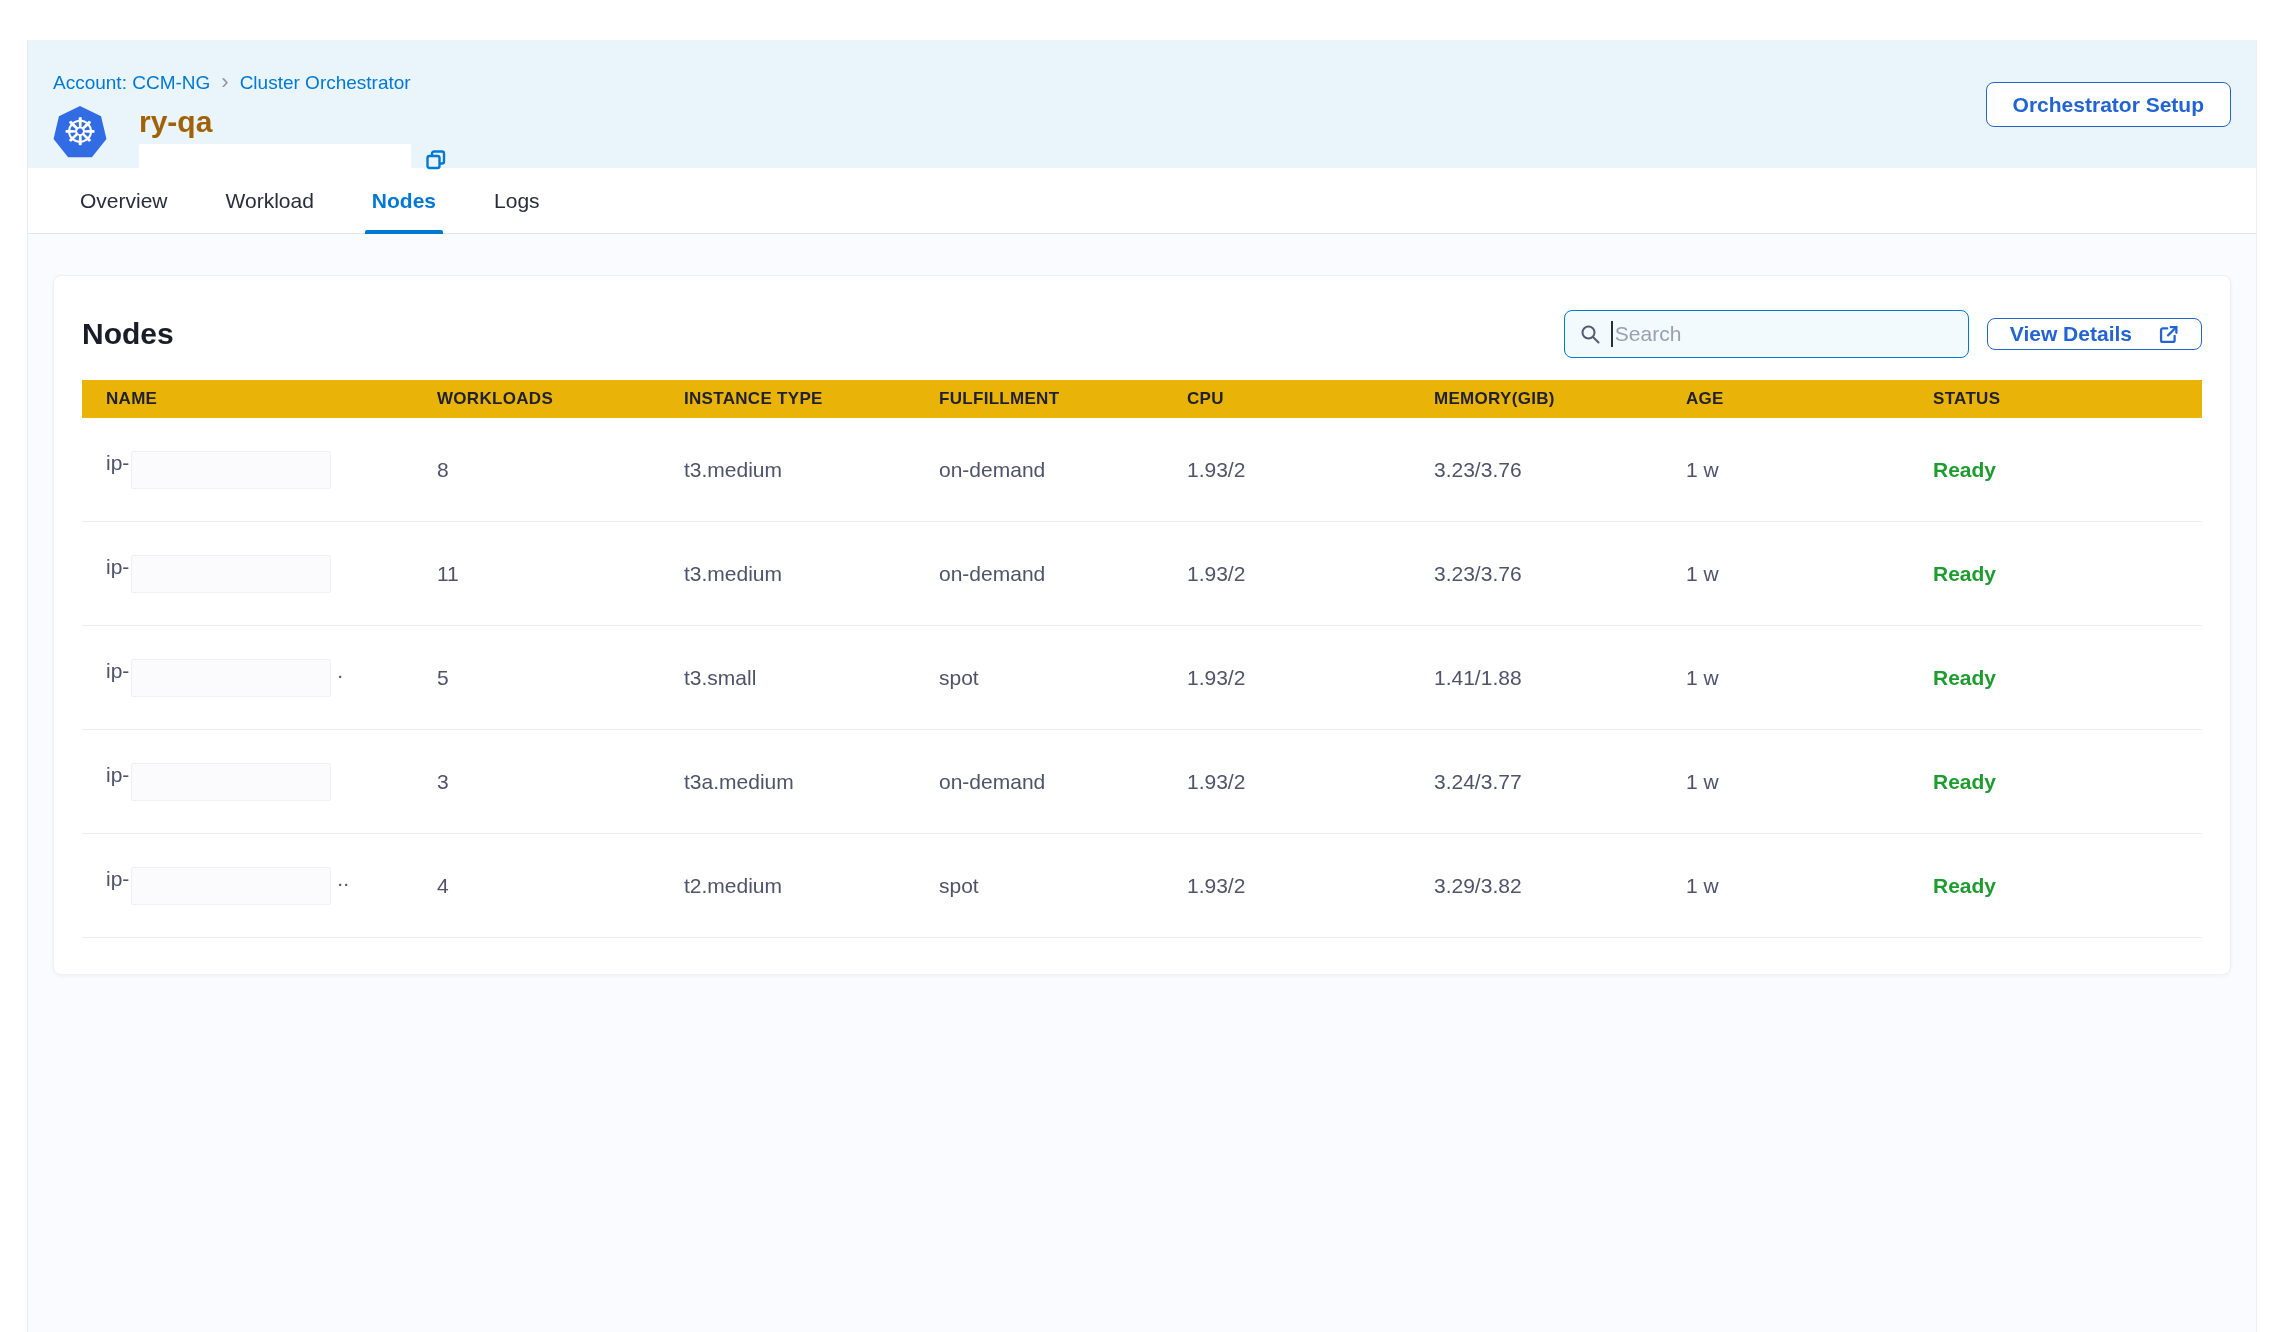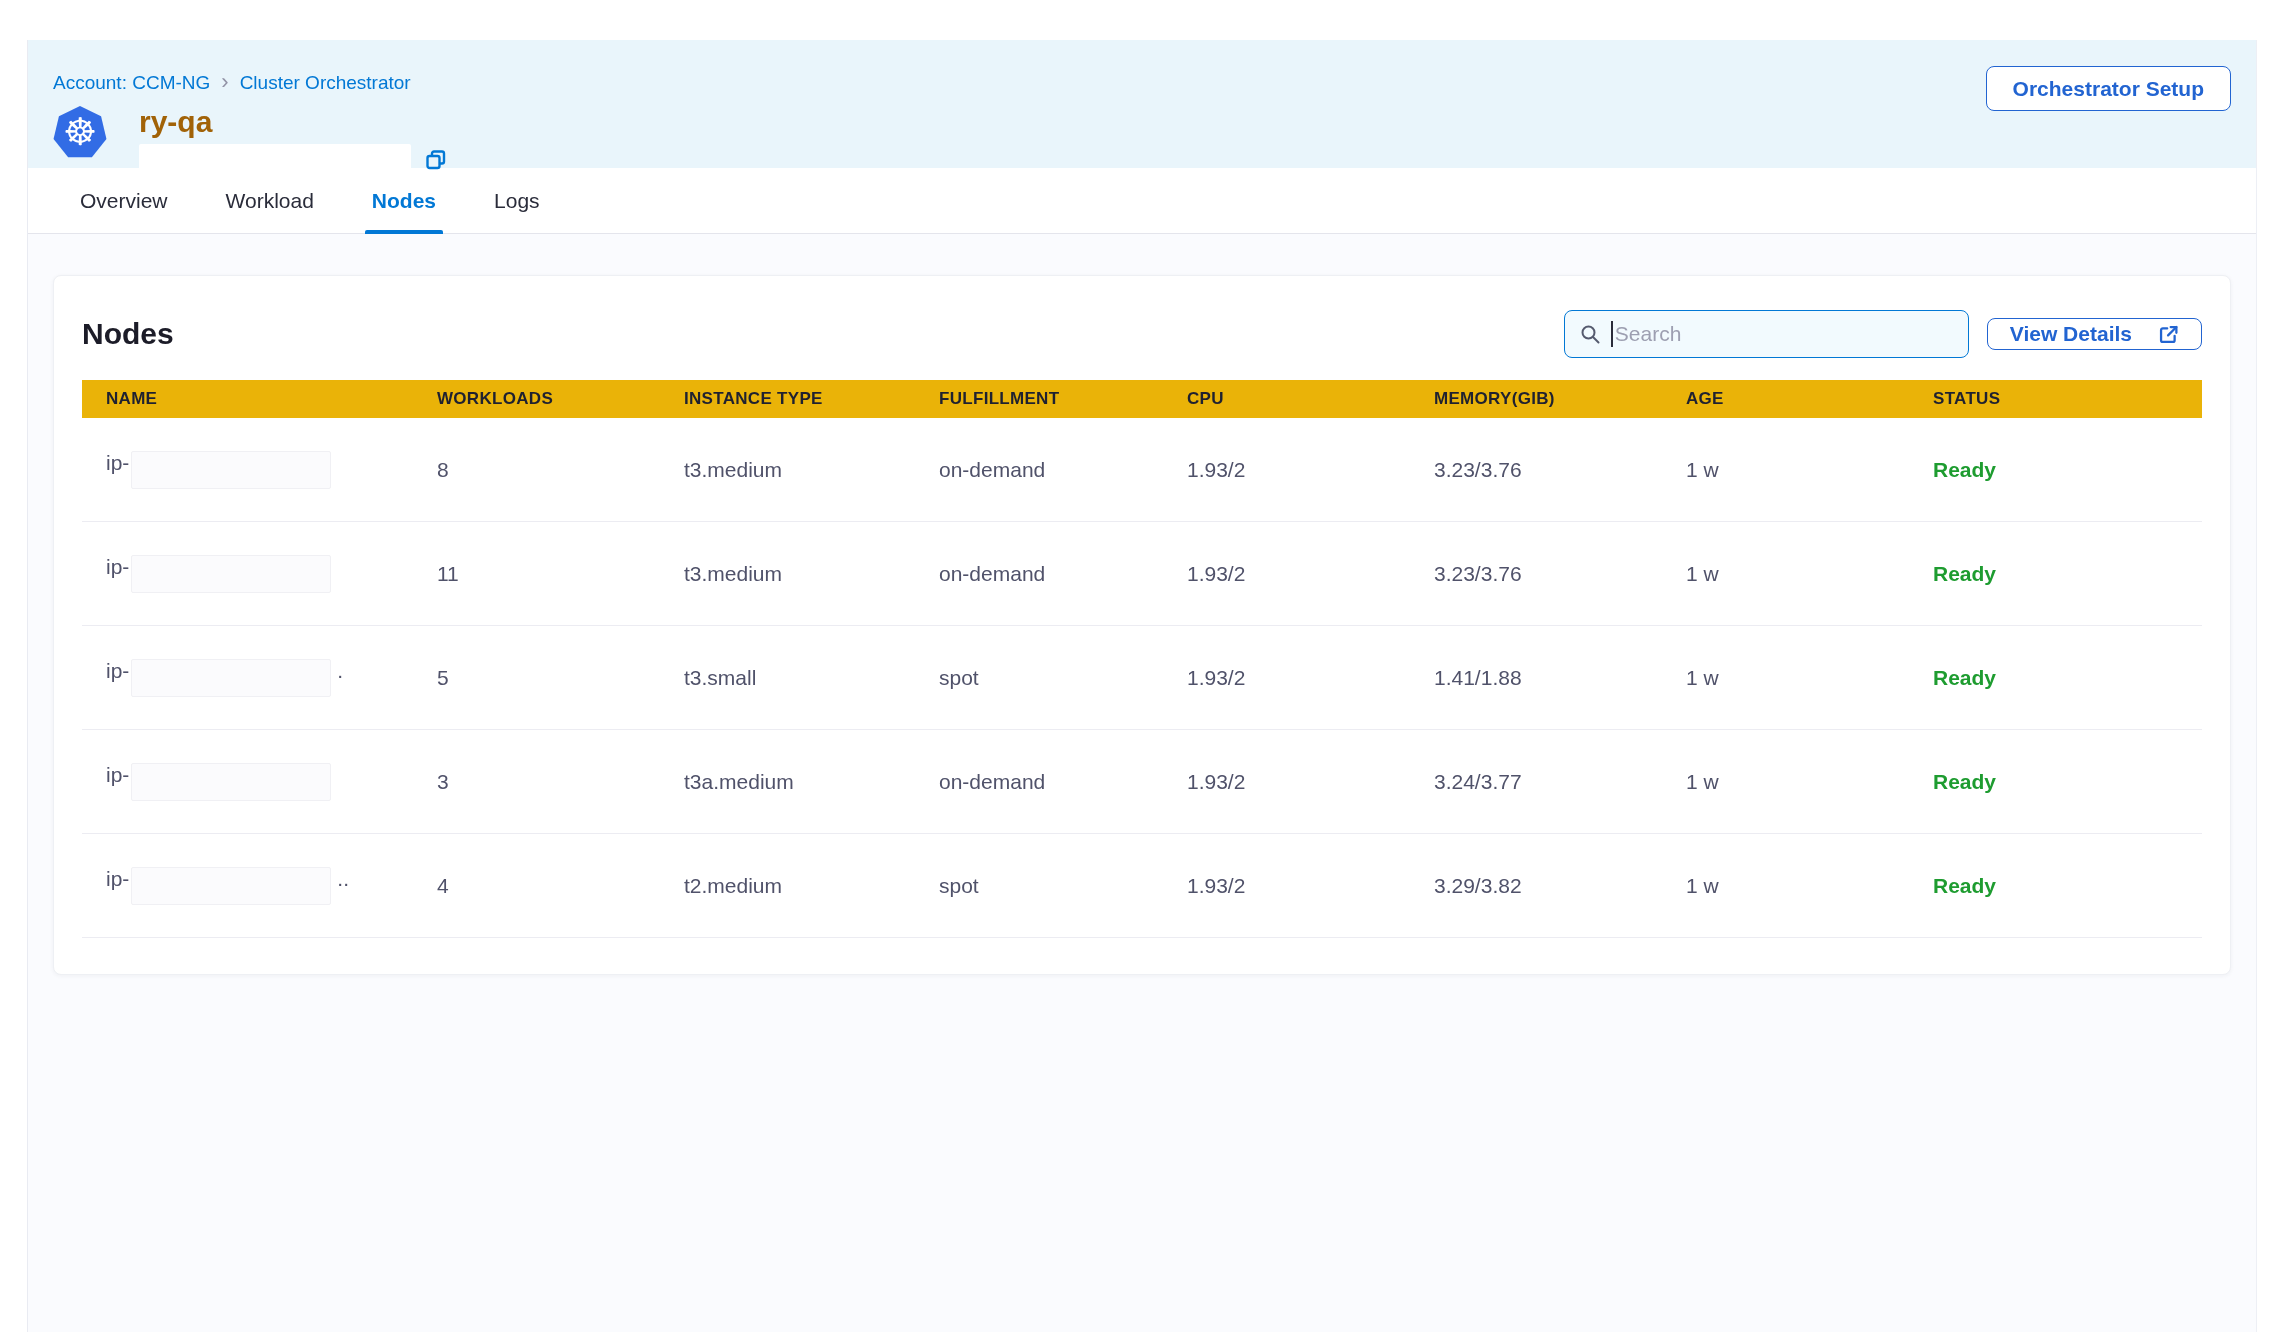--- a/index.html
+++ b/index.html
@@ -32,7 +32,7 @@
   .redact-row{display:flex;align-items:center;gap:14px;margin-top:6px;}
   .hero-redact{width:272px;height:34px;background:#ffffff;border-radius:2px;}
   .copy-btn{background:none;border:none;padding:0;cursor:pointer;display:flex;align-items:center;}
-  .setup-btn{position:absolute;top:26px;right:25px;height:45px;padding:0 26px;
+  .setup-btn{position:absolute;top:42px;right:25px;height:45px;padding:0 26px;
     background:#ffffff;border:1.6px solid var(--button-blue);border-radius:8px;
     color:var(--button-blue);font-size:21px;font-weight:700;font-family:inherit;cursor:pointer;}
 

